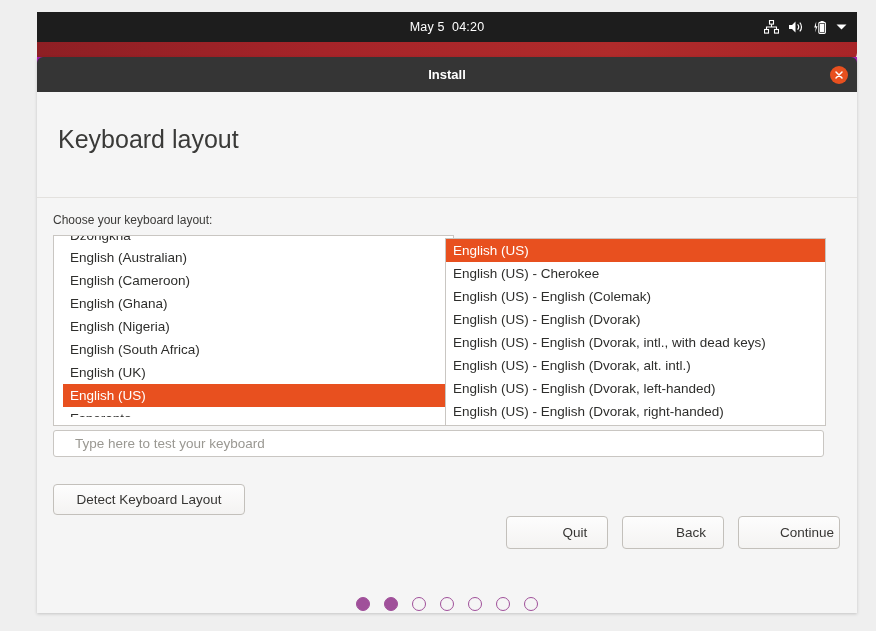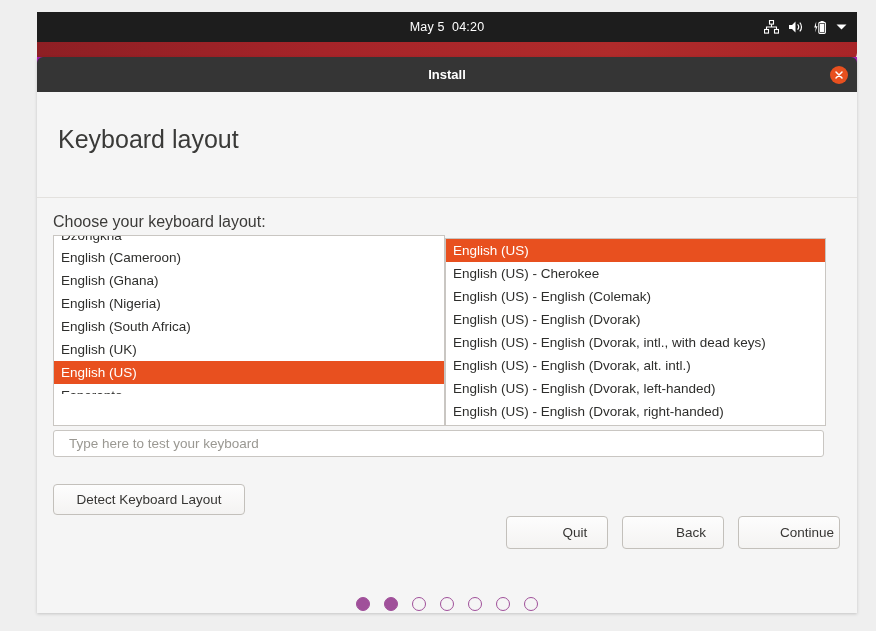--- a/index.html
+++ b/index.html
@@ -128,7 +128,7 @@
     position: absolute;
     left: 16px;
     top: 121px;
-    font-size: 16px;
+    font-size: 12px;
     color: #3c3b39;
   }
 

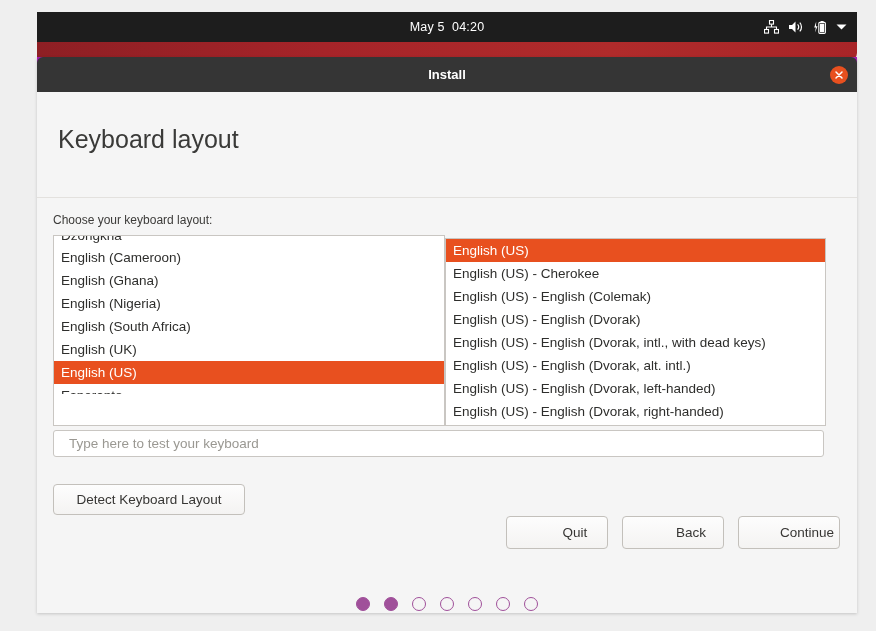--- a/index.html
+++ b/index.html
@@ -144,6 +144,7 @@
     top: 143px;
     width: 390px;
     height: 189px;
+    padding-left: 9px;
   }
   #right-list {
     left: 408px;

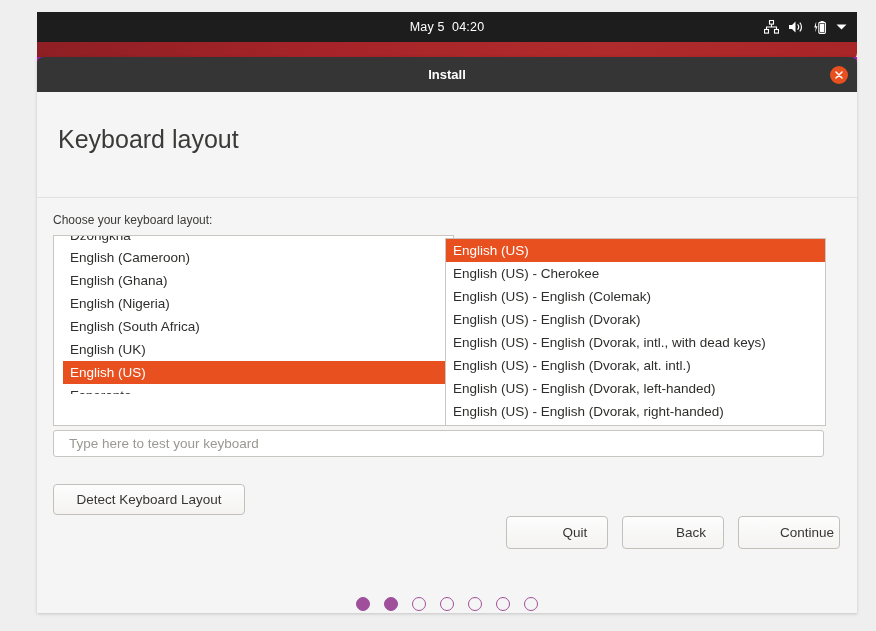--- a/index.html
+++ b/index.html
@@ -306,6 +306,7 @@
 
       <div id="left-list" class="listbox">
           <div class="list-row clipped-top">Dzongkha</div>
+          <div class="list-row">English (Australian)</div>
           <div class="list-row">English (Cameroon)</div>
           <div class="list-row">English (Ghana)</div>
           <div class="list-row">English (Nigeria)</div>

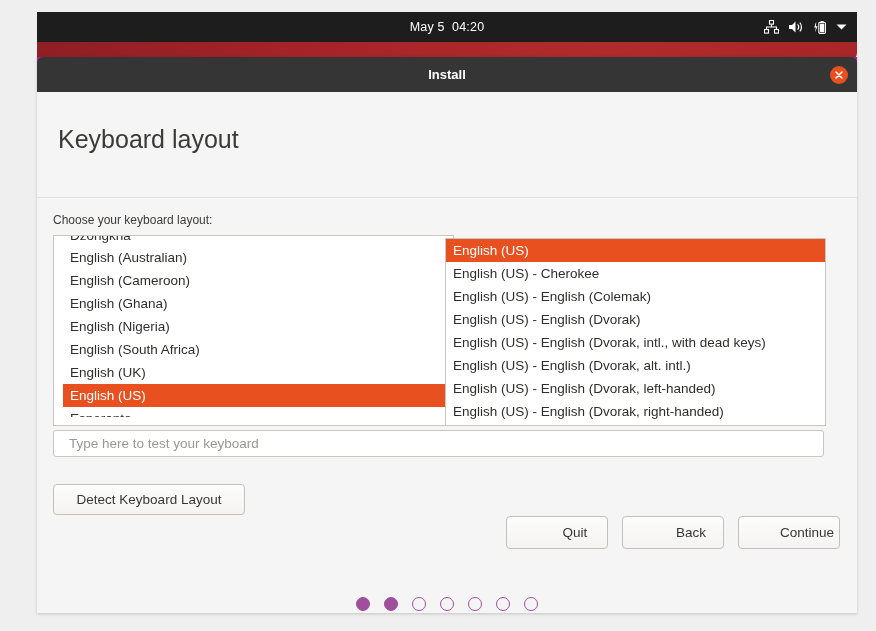--- a/index.html
+++ b/index.html
@@ -188,7 +188,7 @@
     background: #ffffff;
     border: 1px solid #c9c6c2;
     border-radius: 3px;
-    padding: 0 15px;
+    padding: 0 21px;
     font-size: 13.5px;
     font-family: "Liberation Sans", sans-serif;
     color: #2e2e2c;

